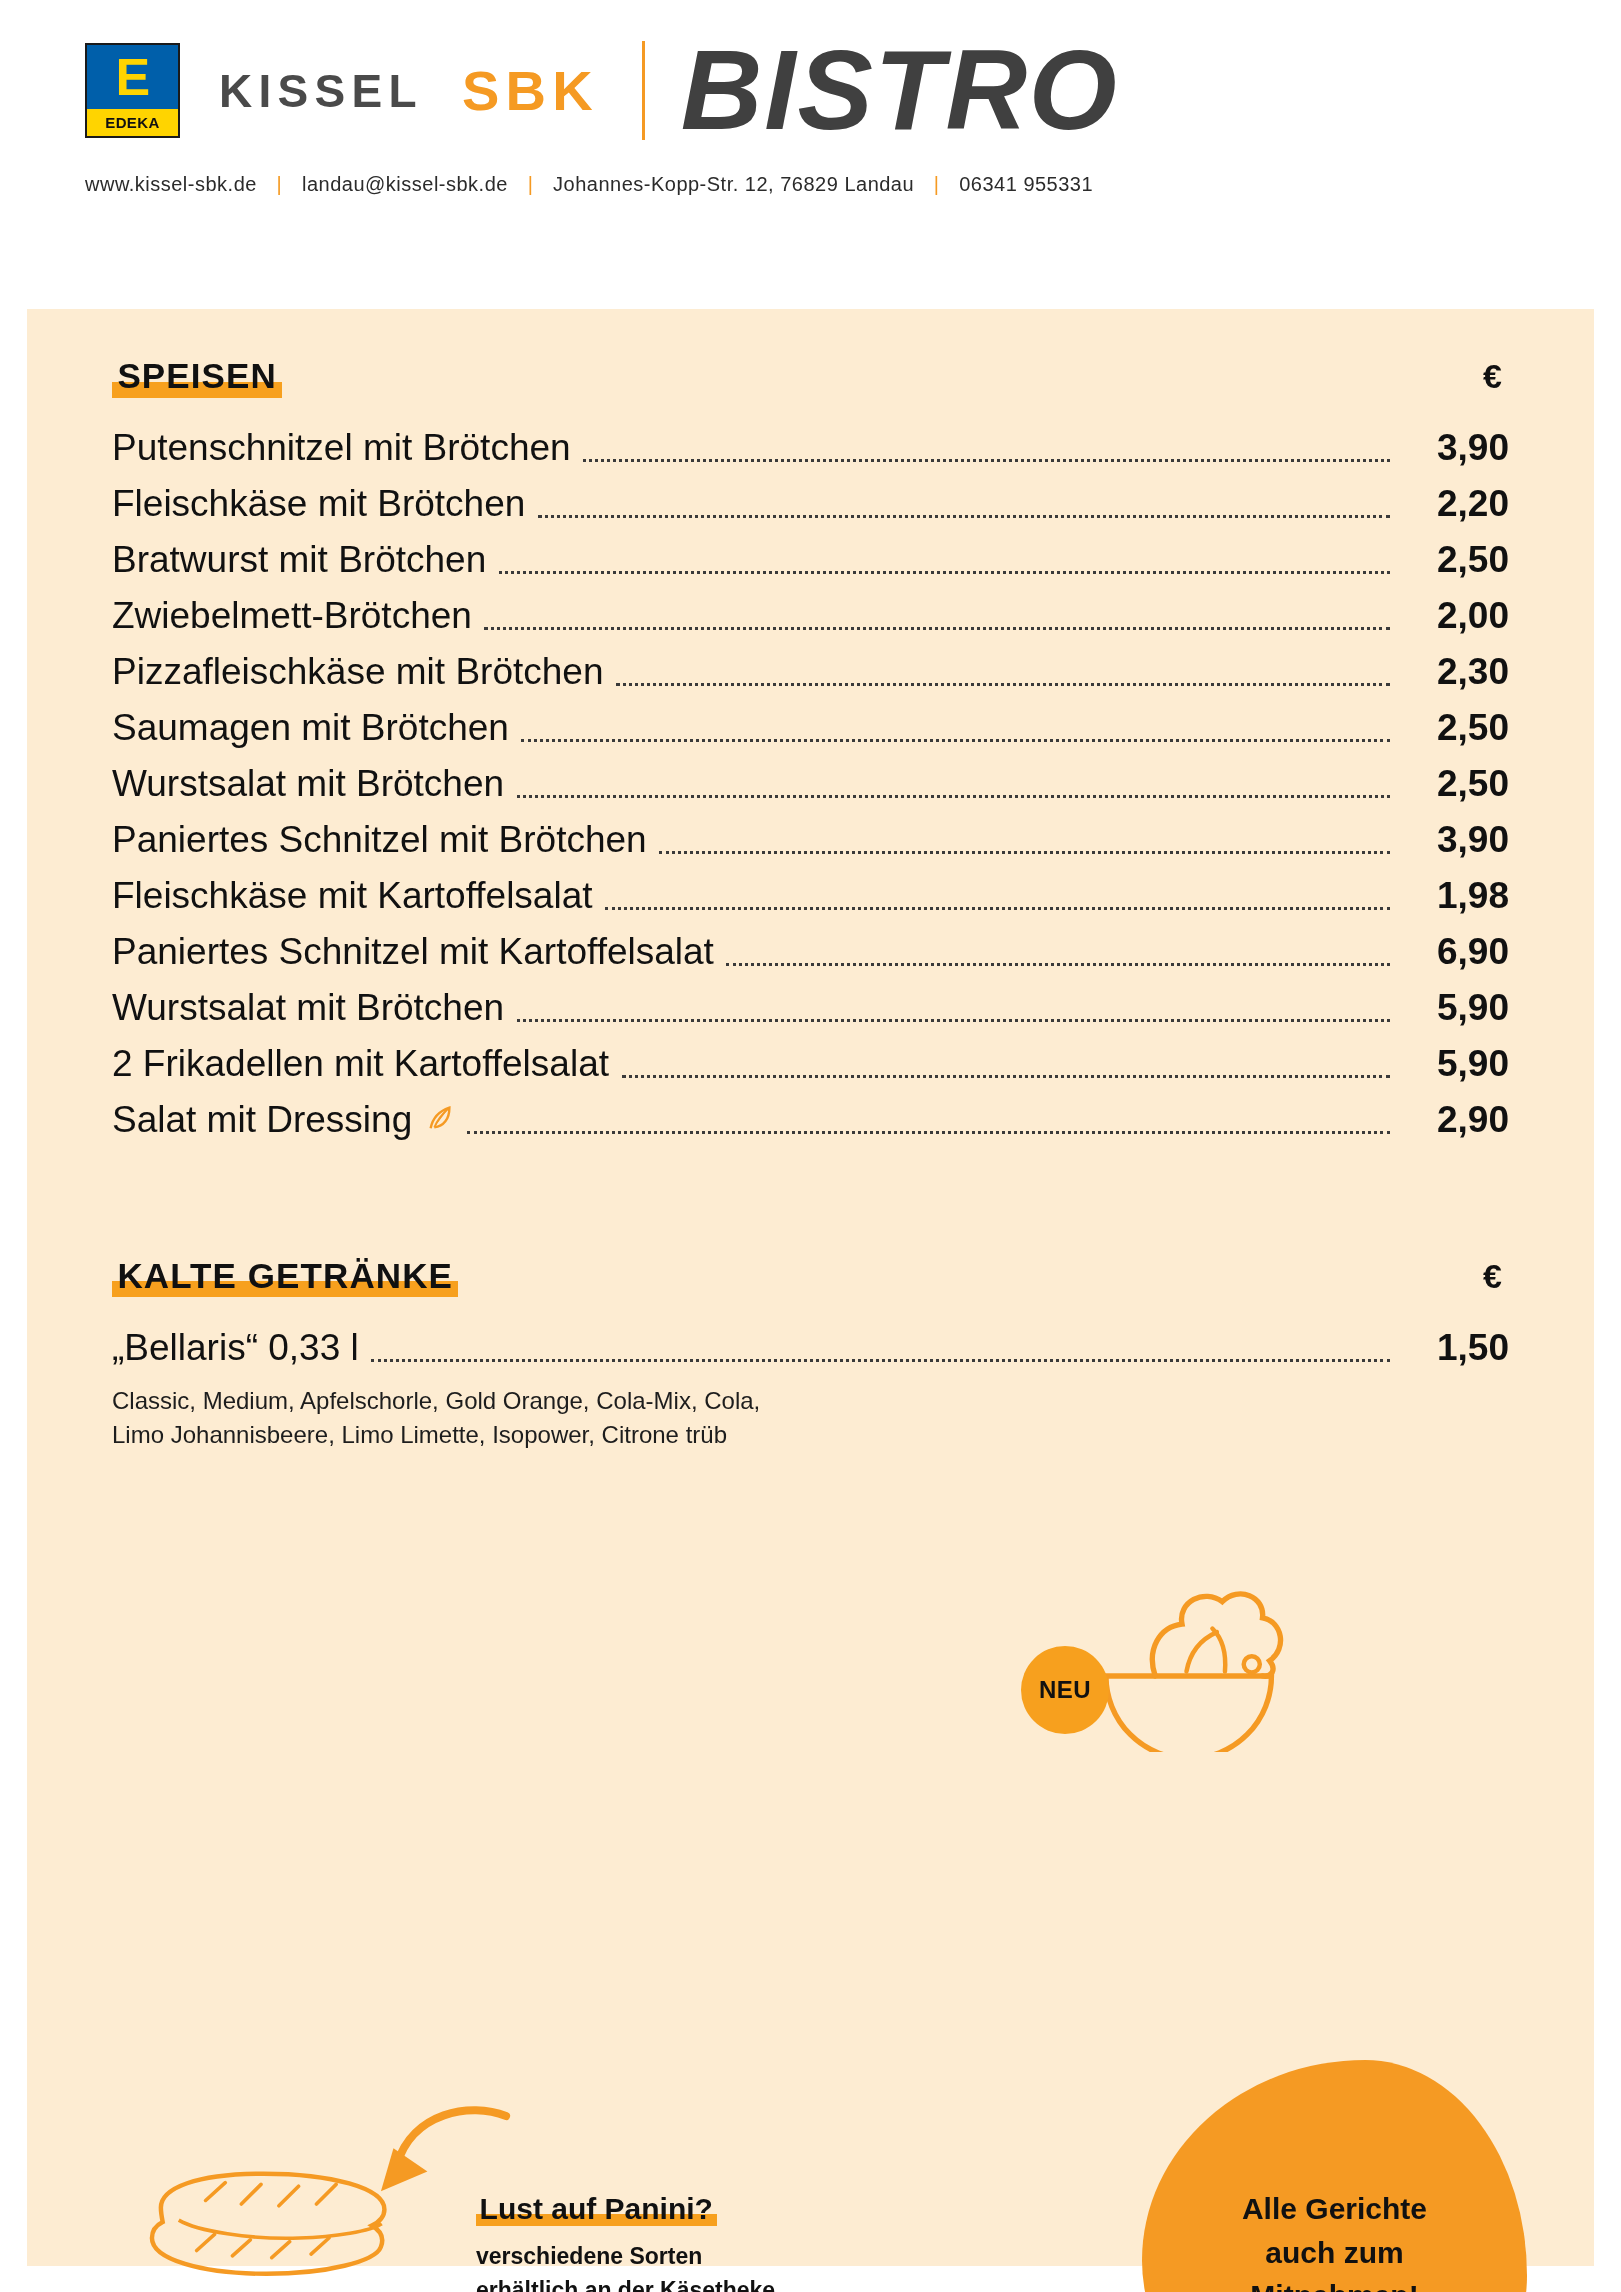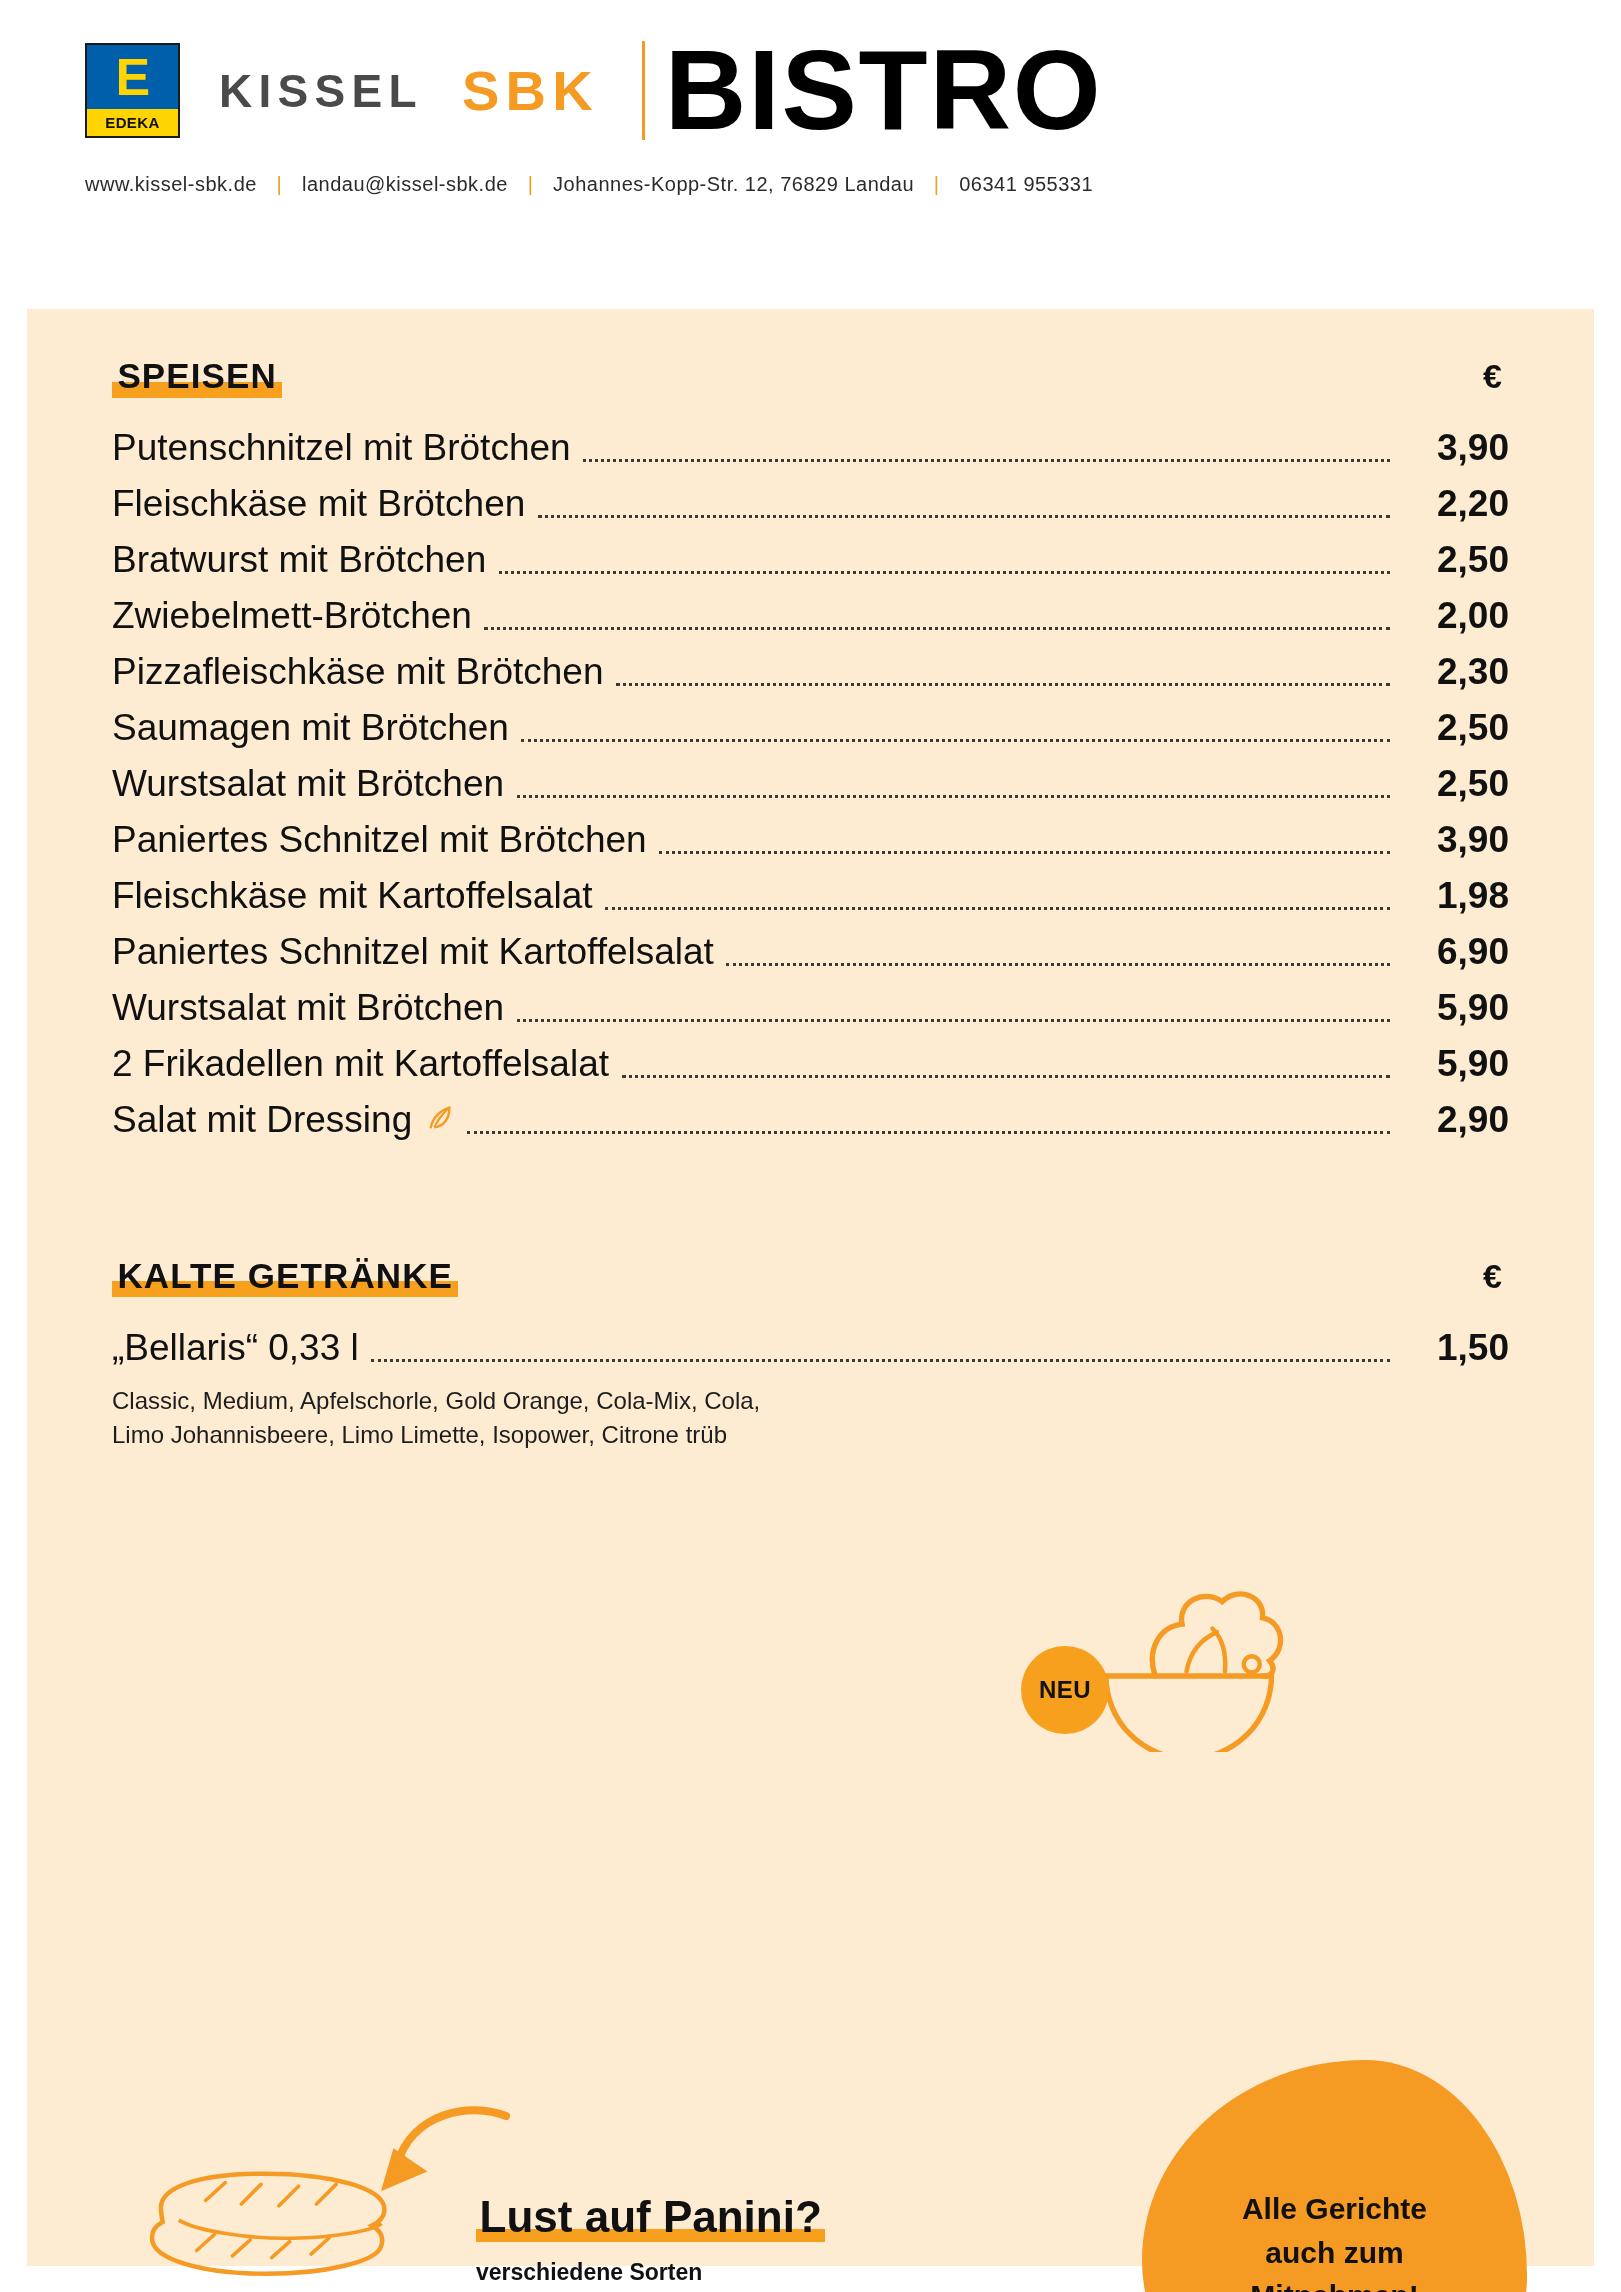--- a/index.html
+++ b/index.html
@@ -98,10 +98,11 @@
     font-size: 113px;
     font-weight: bold;
     letter-spacing: 1.8px;
-    color: #000000;
-    margin-left: 20px;
+    color: #404040;
+    margin-left: 36px;
     line-height: 0.95;
     font-family: "Liberation Sans", sans-serif;
+    font-style: italic;
   }
 
   .contactrow {

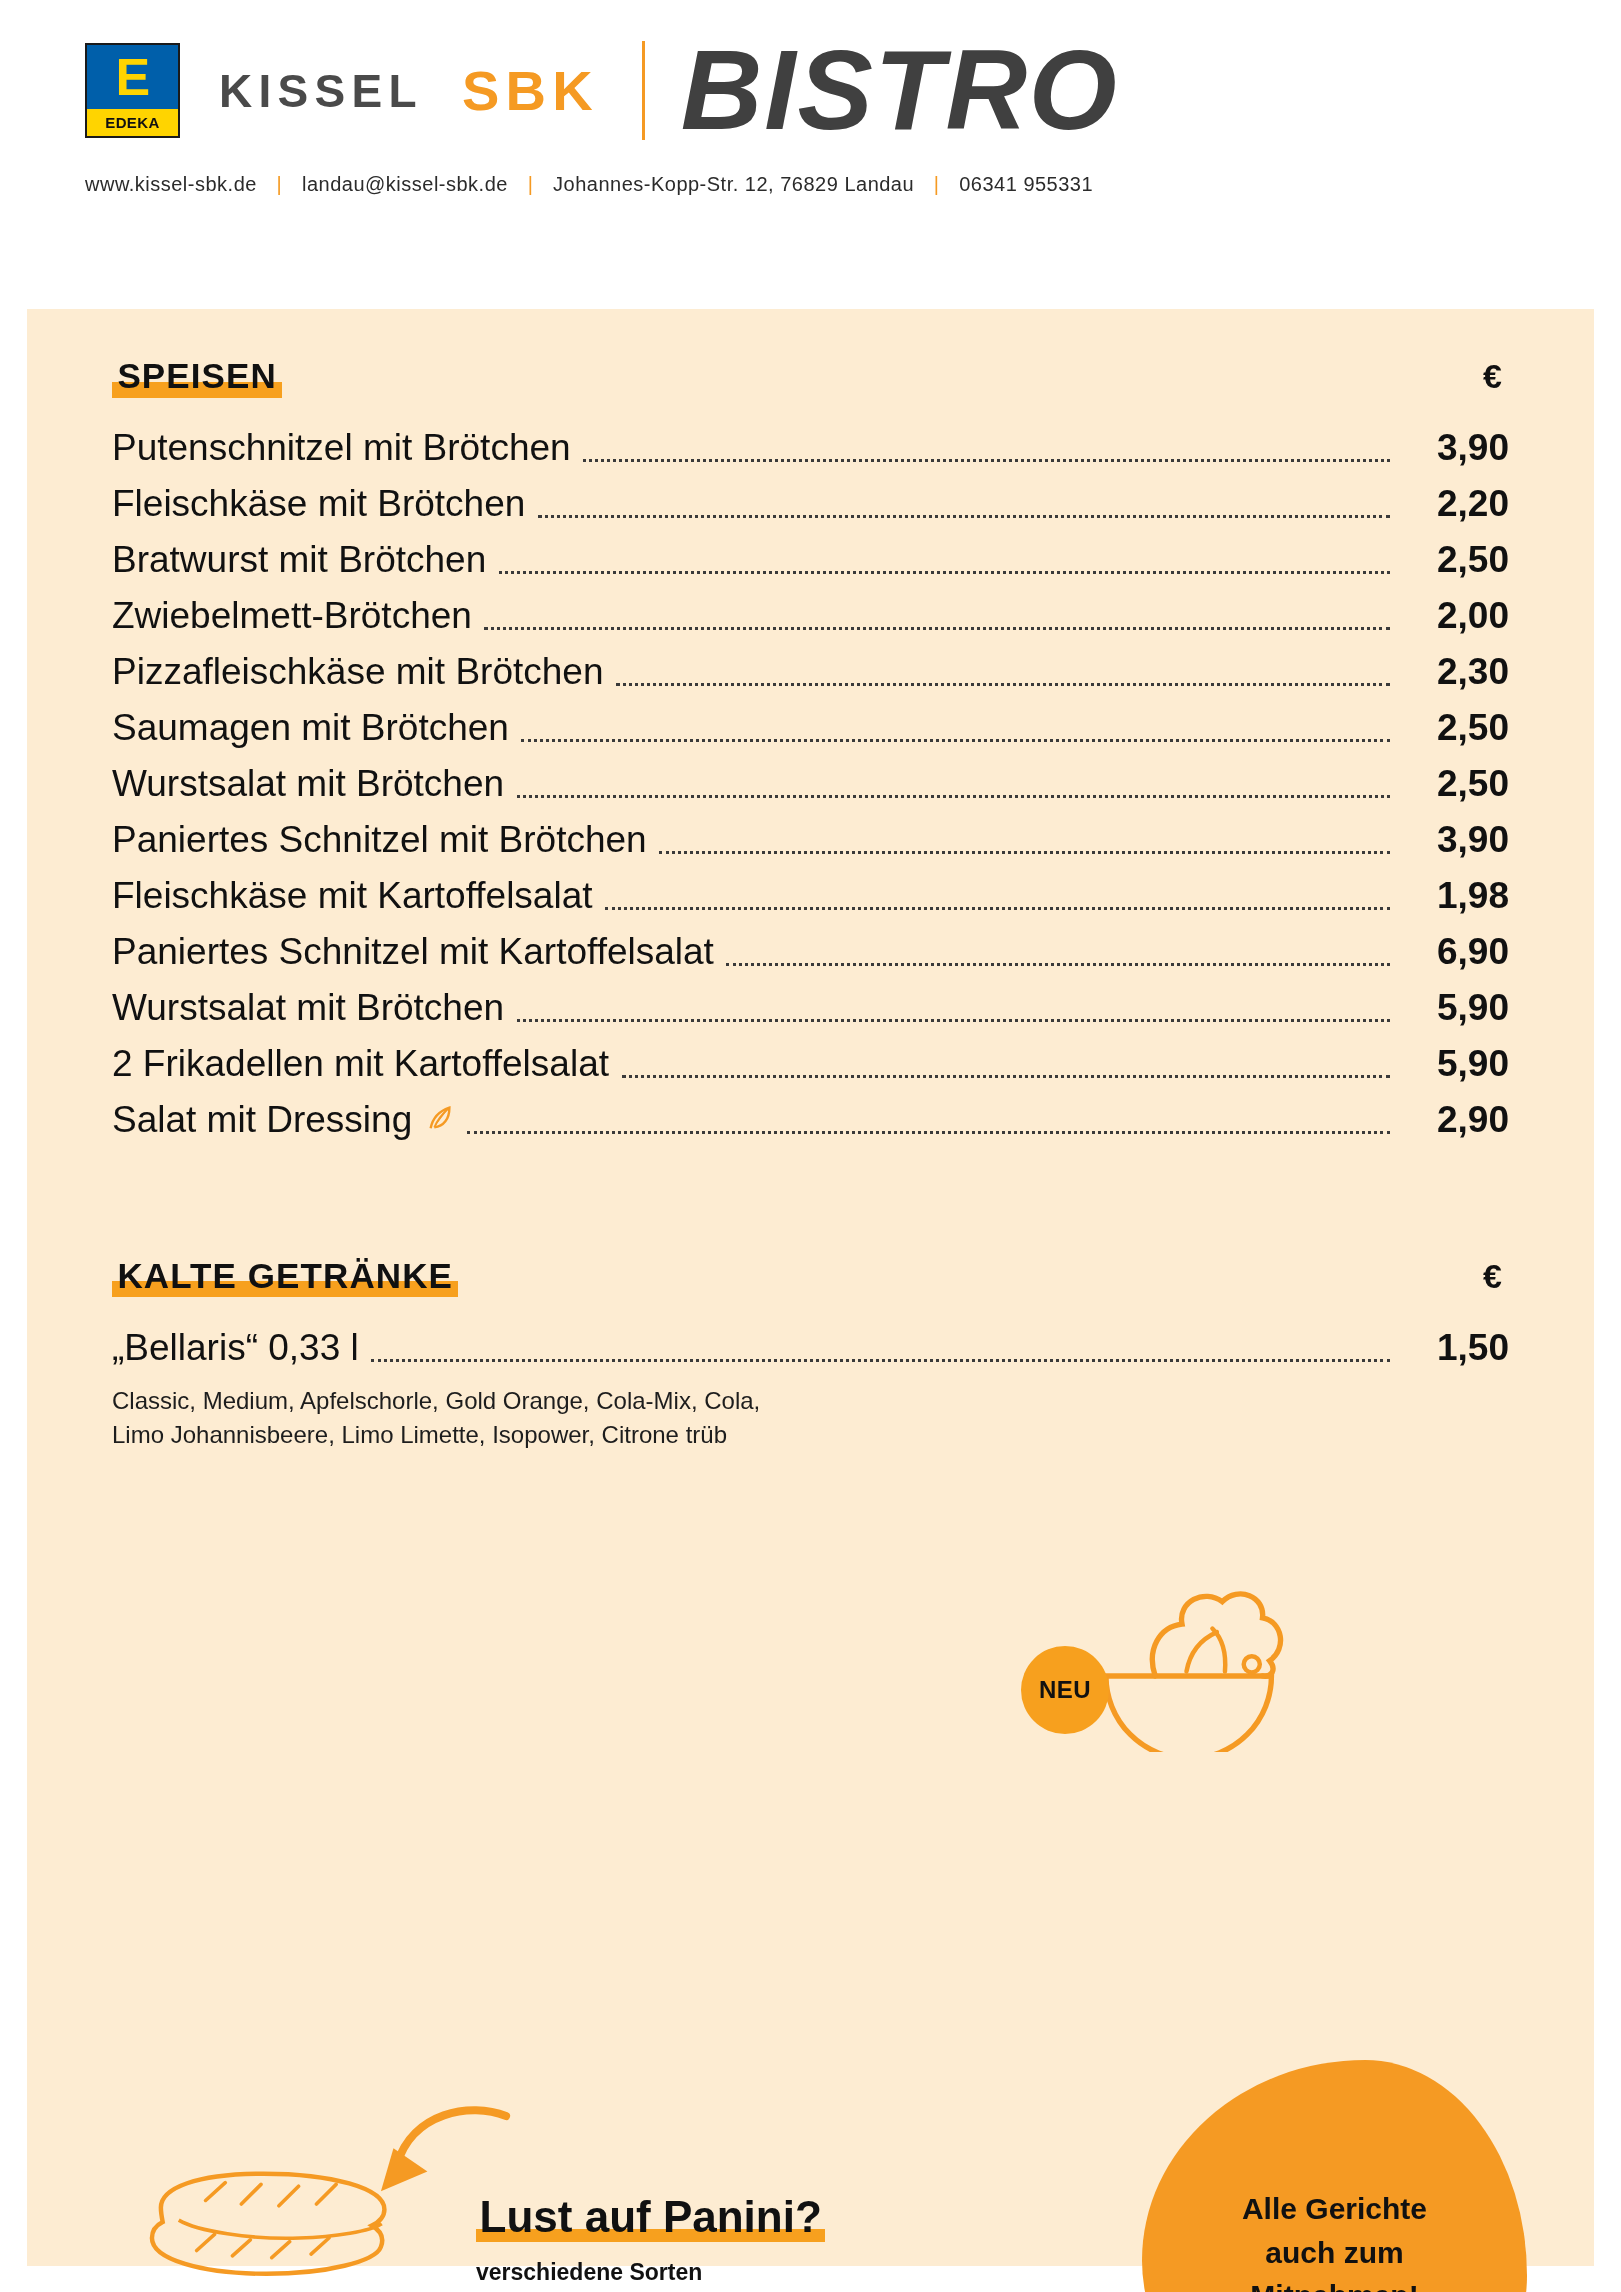--- a/index.html
+++ b/index.html
@@ -234,7 +234,7 @@
     margin-top: 56px;
   }
   .panini-title {
-    font-size: 44px;
+    font-size: 30px;
     font-weight: bold;
     color: #111;
     background: linear-gradient(to top, #f7a01e 0 12.5px, transparent 12.5px 100%);

